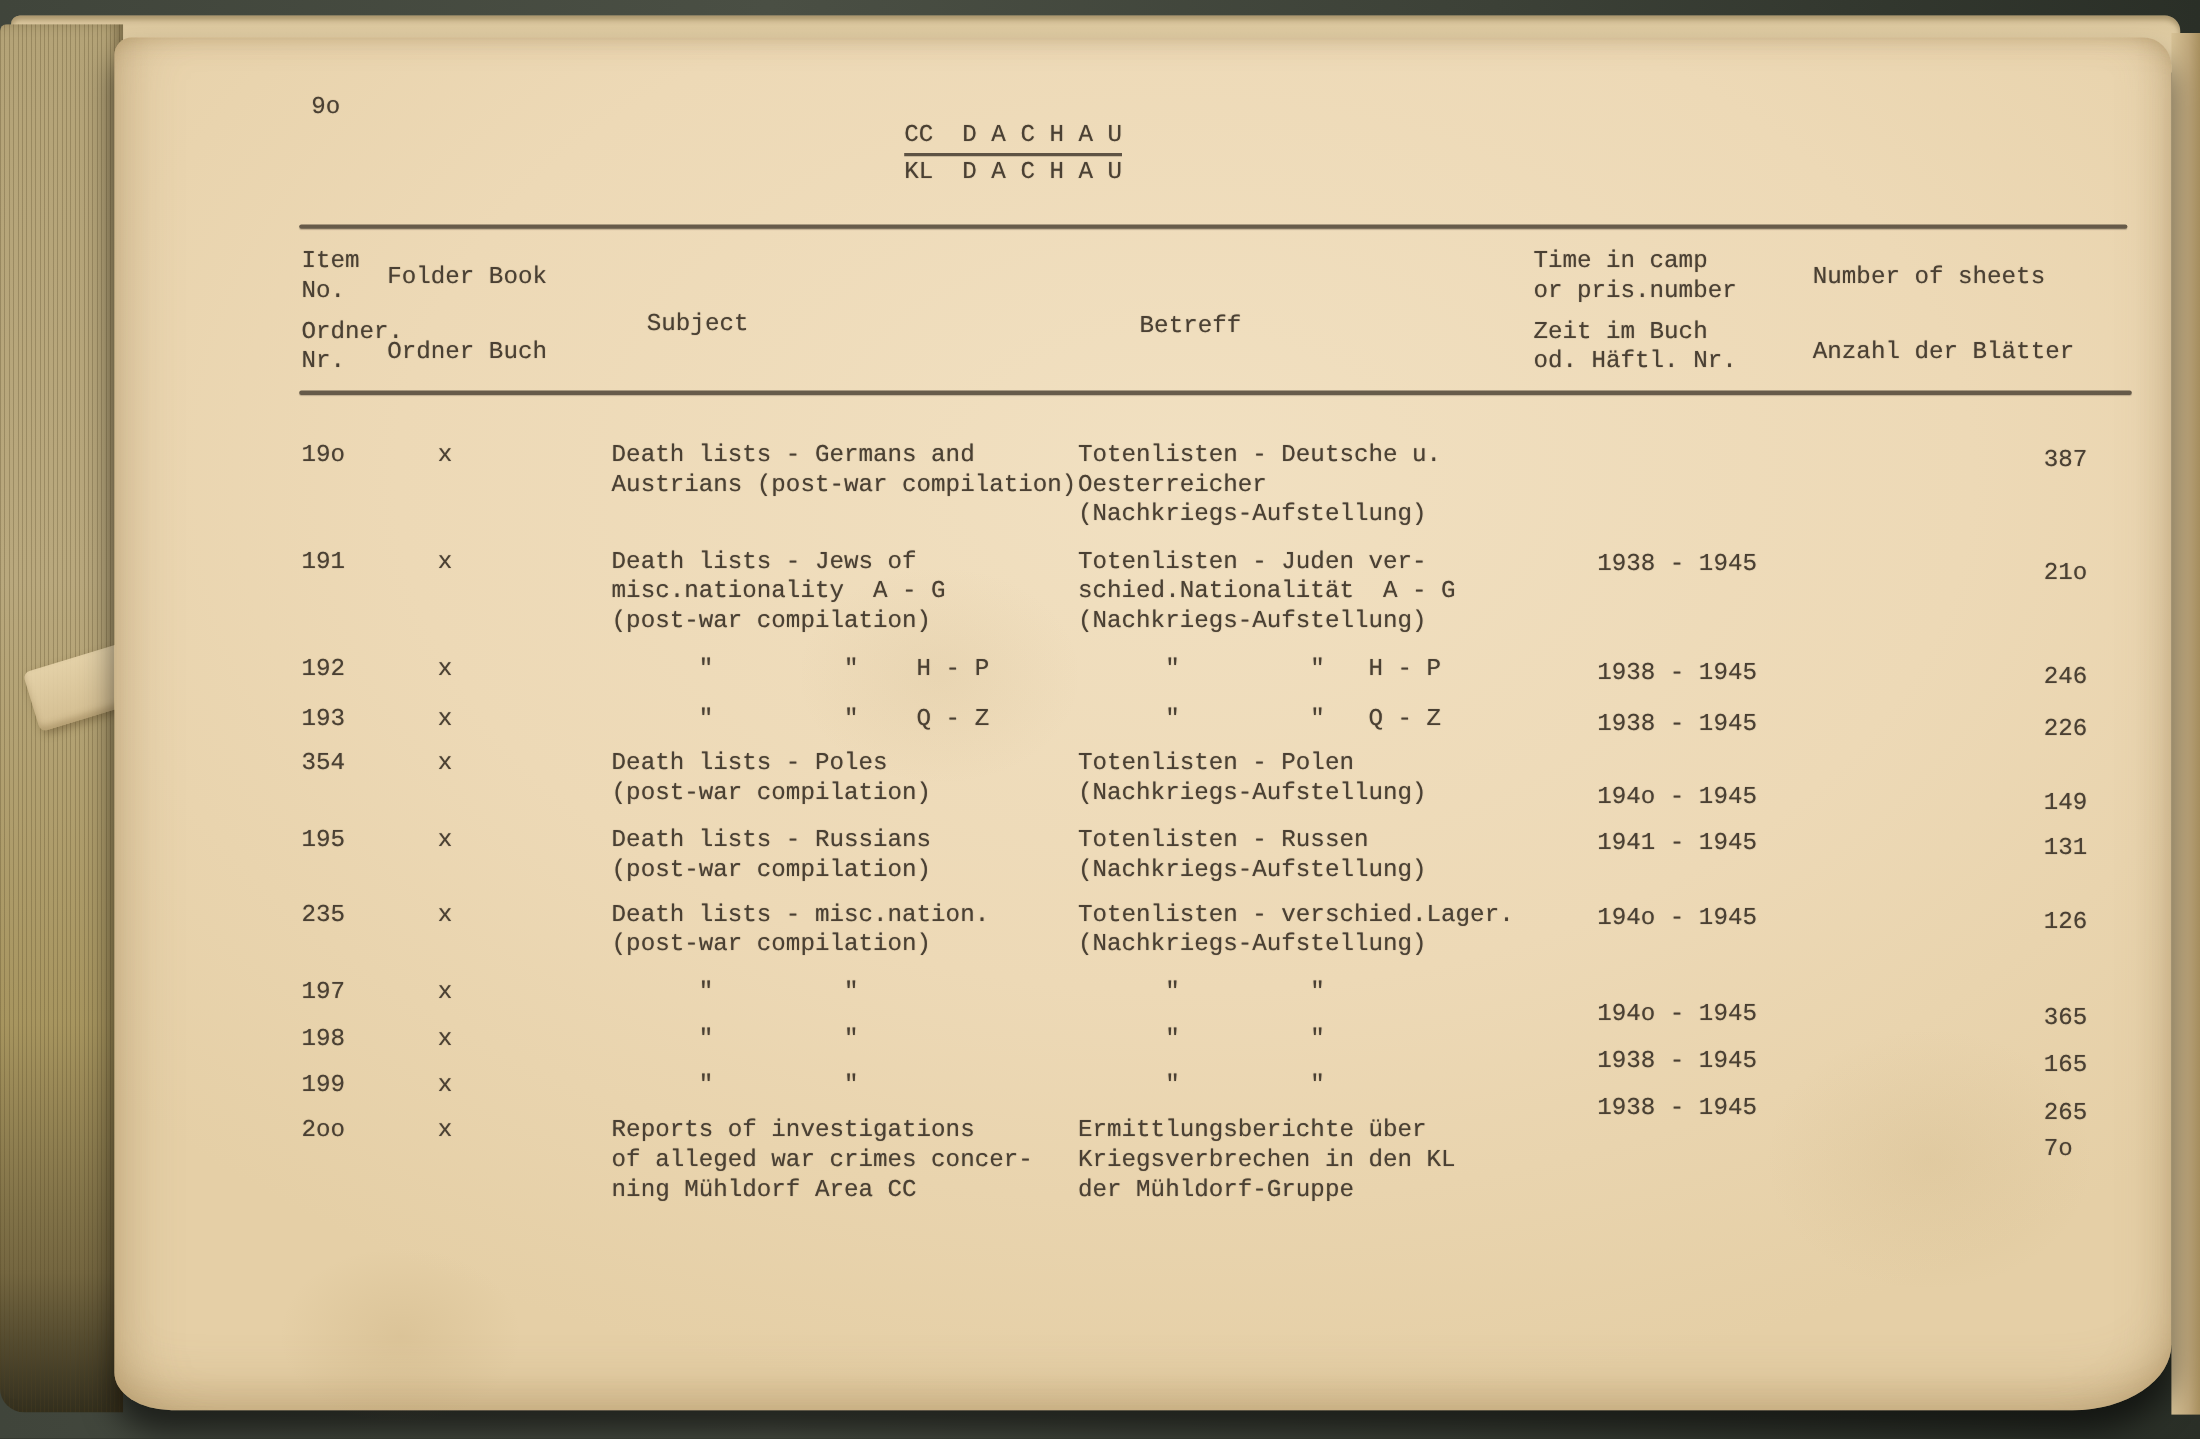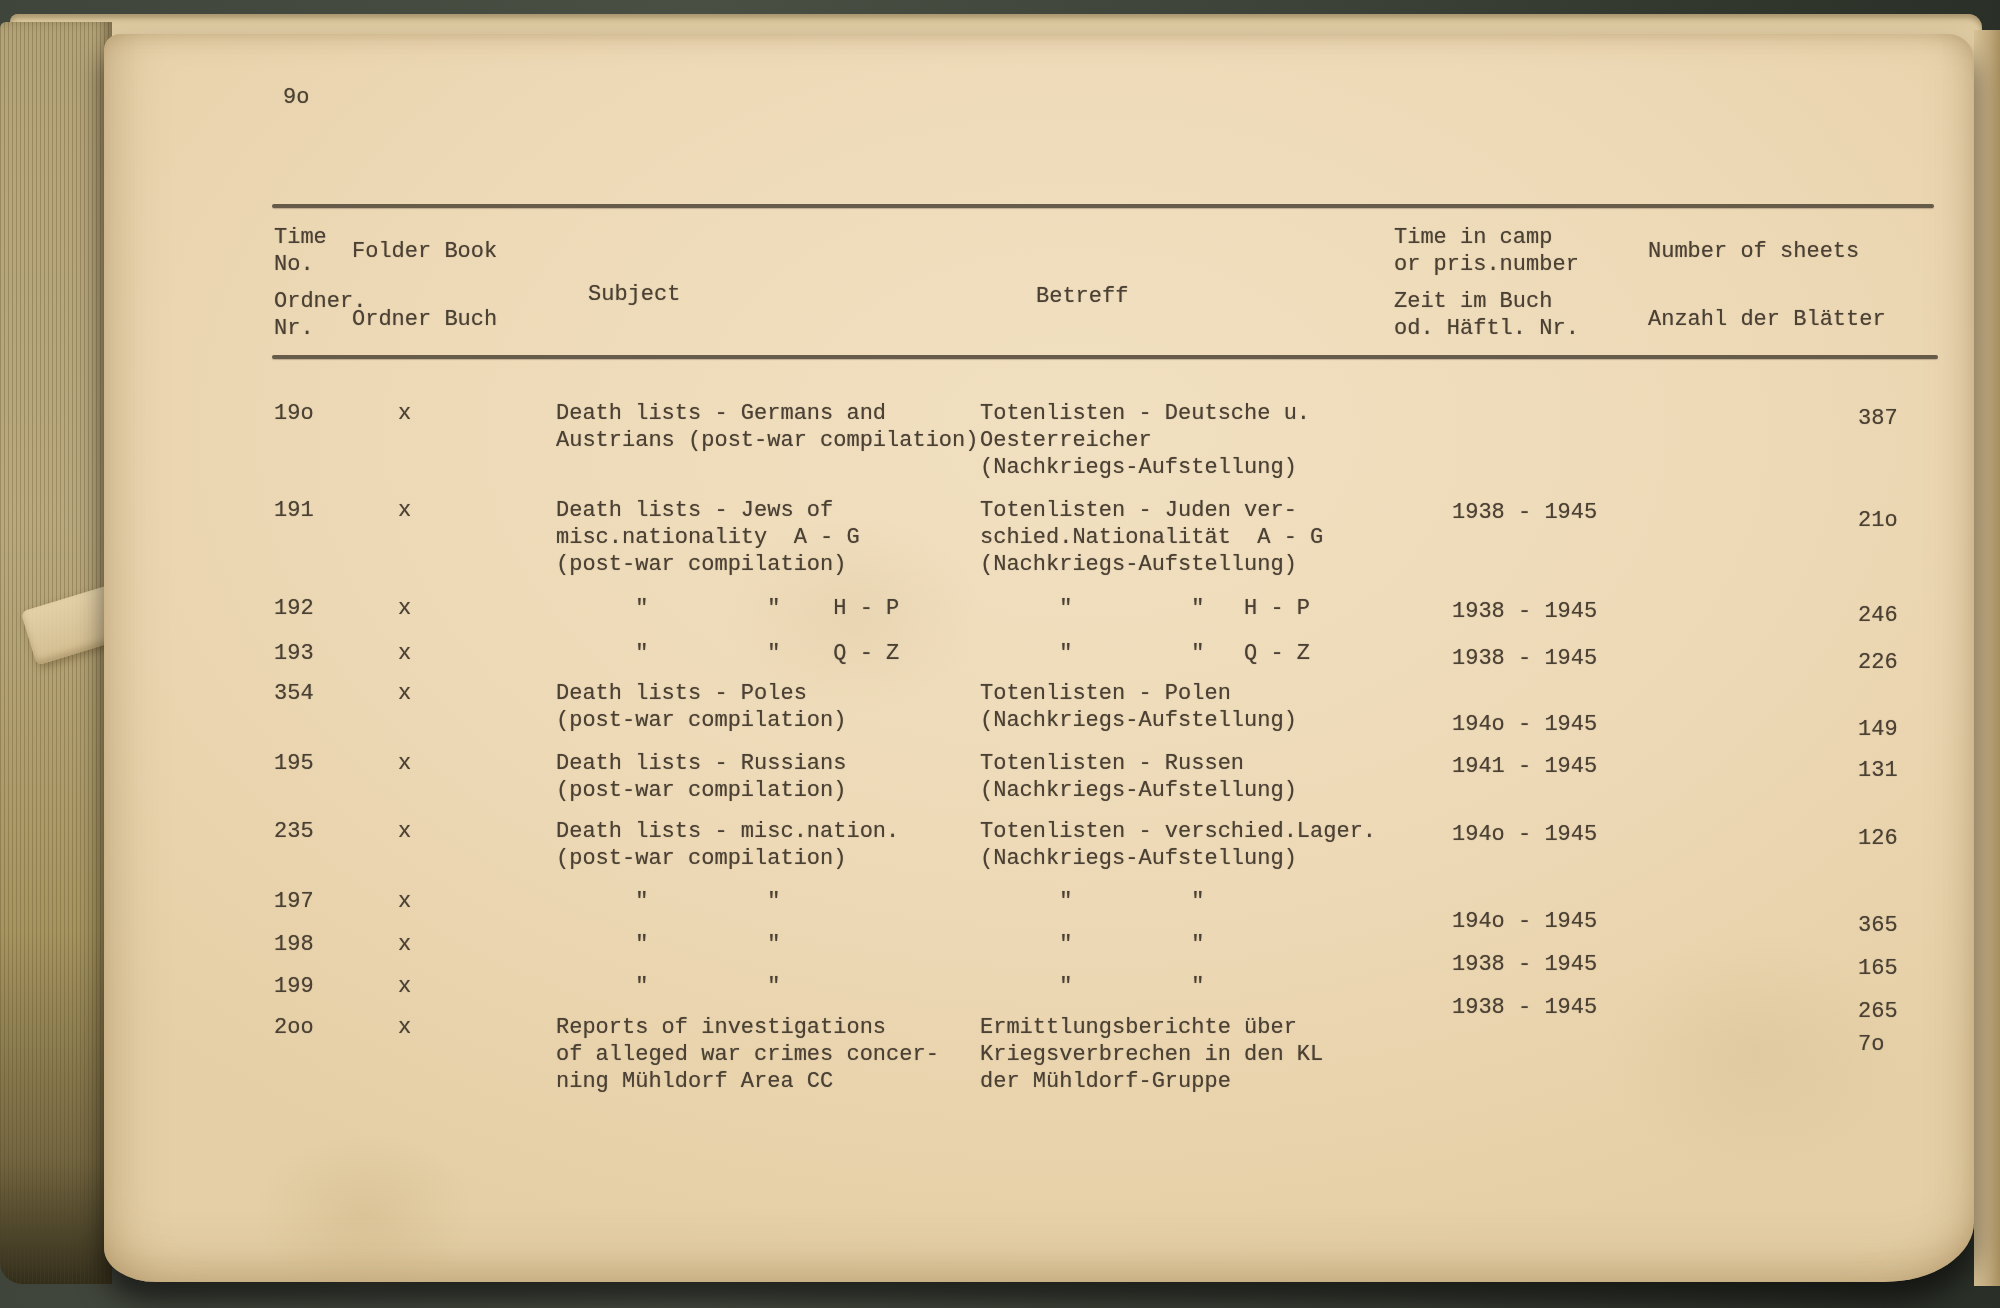--- a/index.html
+++ b/index.html
@@ -99,6 +99,10 @@
 
     <div class="tw" style="left:283px;top:84px">9o</div>
 
+    <div class="title-block">
+      <div class="title-line u">CC  D A C H A U</div><br>
+      <div class="title-line">KL  D A C H A U</div>
+    </div>
 
     <div class="rule" style="left:272px;top:204px;width:1662px"></div>
 

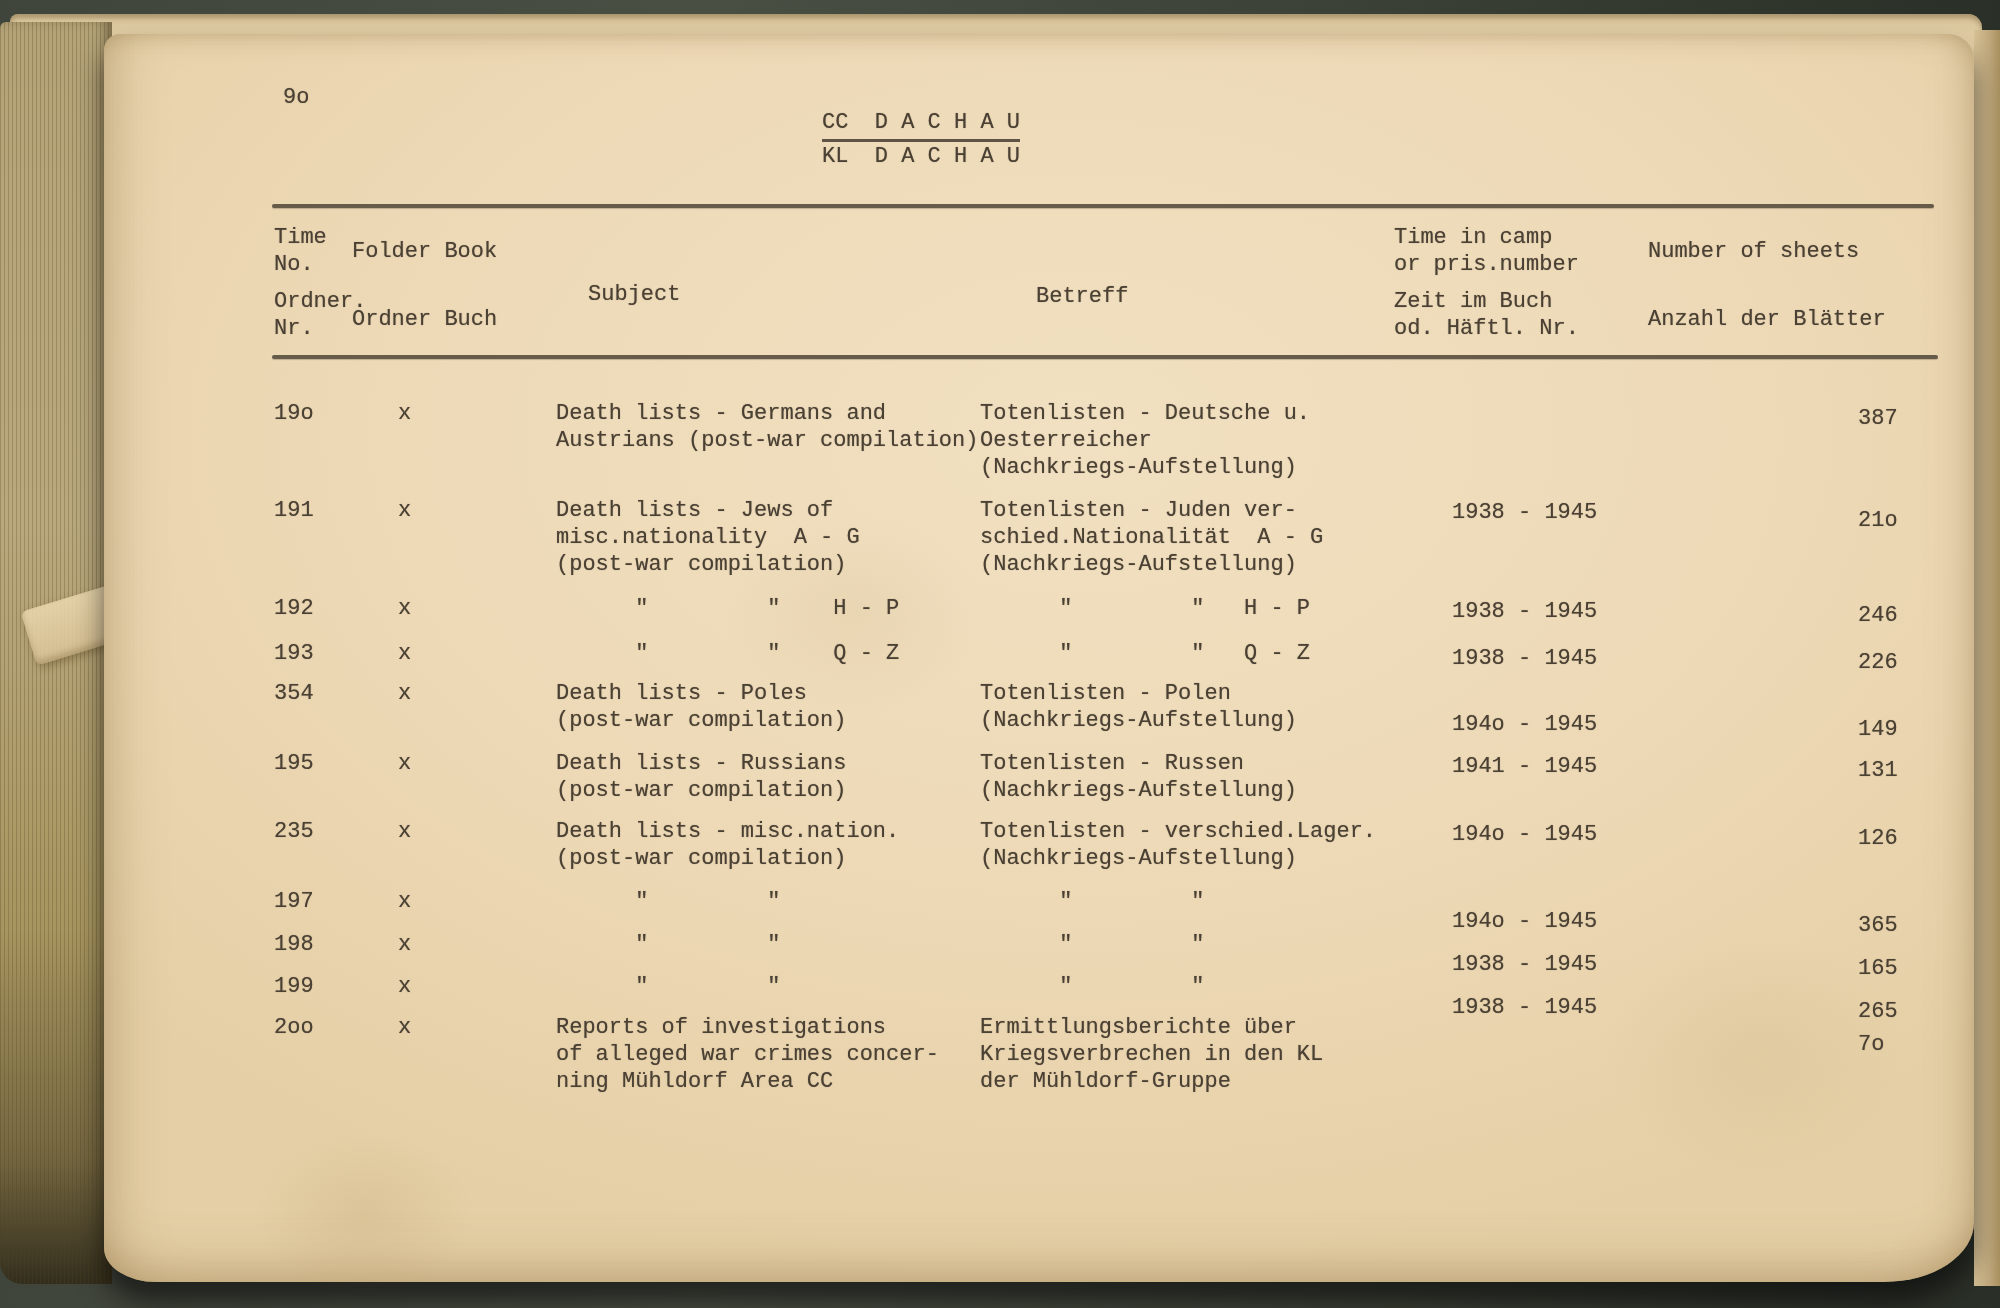--- a/index.html
+++ b/index.html
@@ -106,7 +106,7 @@
 
     <div class="rule" style="left:272px;top:204px;width:1662px"></div>
 
-    <span class="tw" style="left:274px;top:224px">Time
+    <span class="tw" style="left:274px;top:224px">Item
 No.</span>
     <span class="tw" style="left:352px;top:238px">Folder Book</span>
     <span class="tw" style="left:588px;top:281px">Subject</span>

